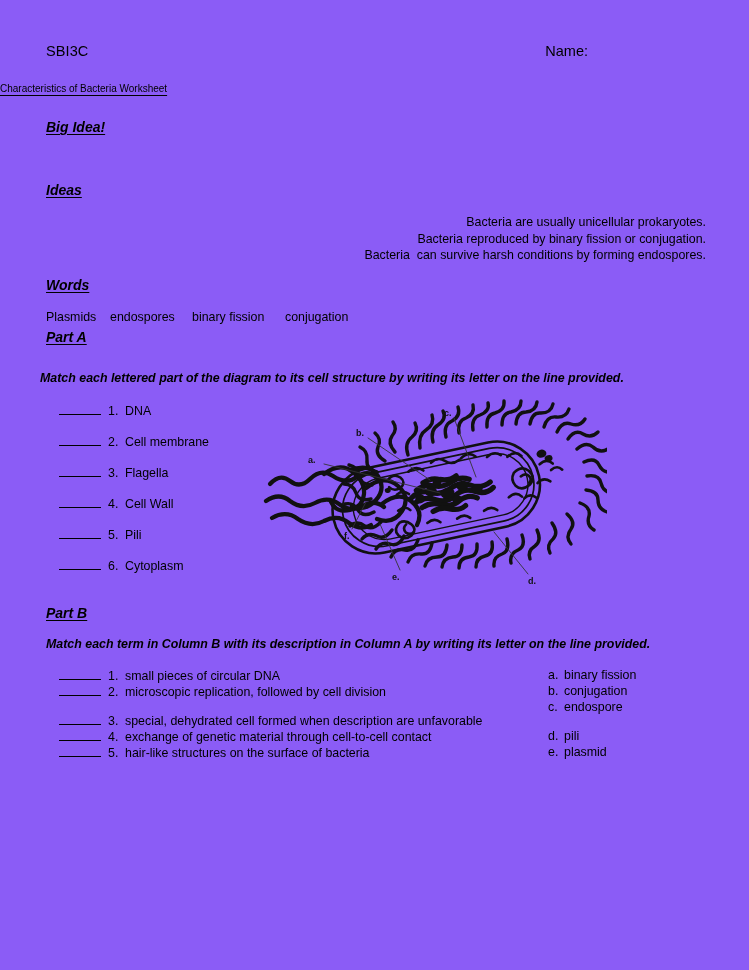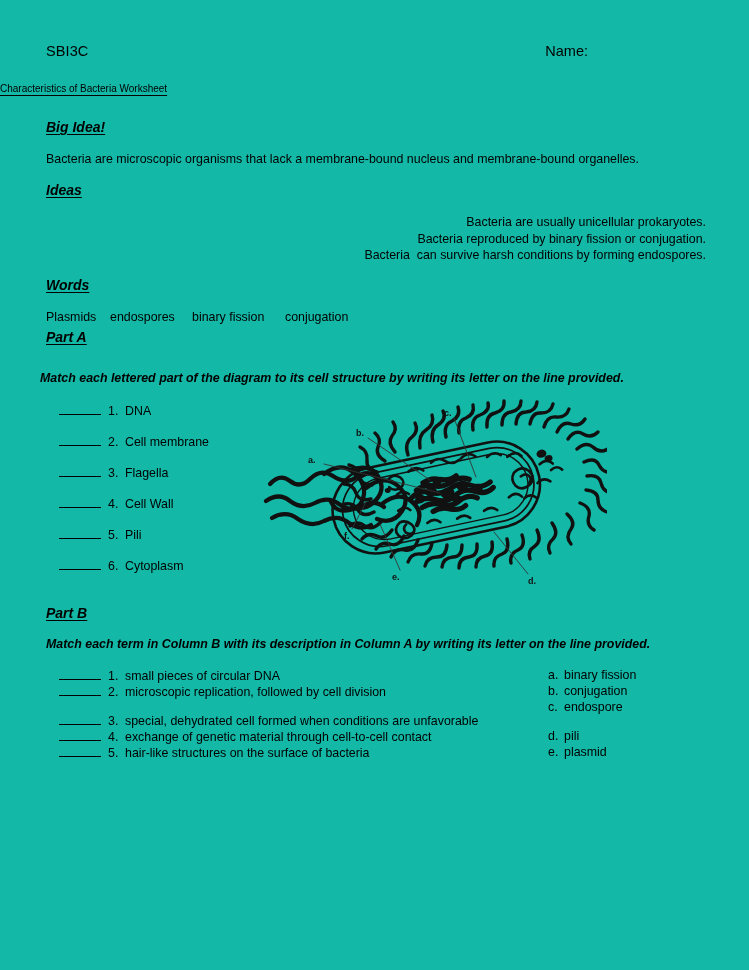--- a/index.html
+++ b/index.html
@@ -15,7 +15,7 @@
     position: relative;
     width: 749px;
     height: 970px;
-    background: #14b8a6;
+    background: #8b5cf6;
     overflow: hidden;
   }
 

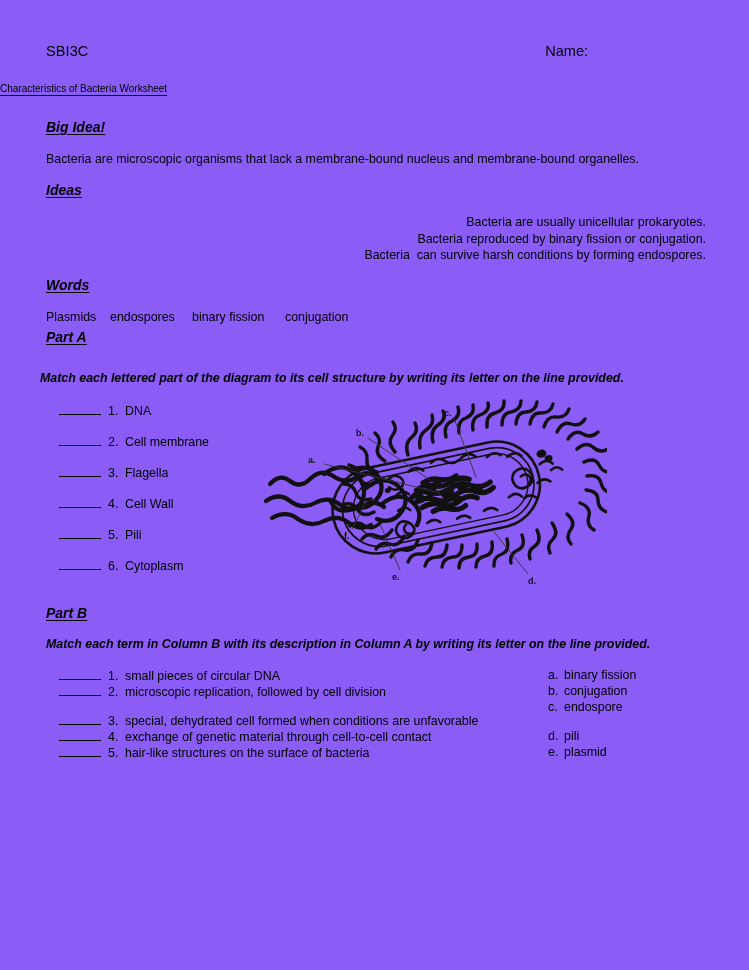--- a/index.html
+++ b/index.html
@@ -136,7 +136,6 @@
   <div class="sec-head" style="top:119px;">
     <span>Big Idea!</span>
   </div>
-  <div class="body-text" style="top:151px; width:660px;">Bacteria are microscopic organisms that lack a membrane-bound nucleus and membrane-bound organelles.</div>
 
   <div class="sec-head" style="top:182px;">
     <span>Ideas</span>

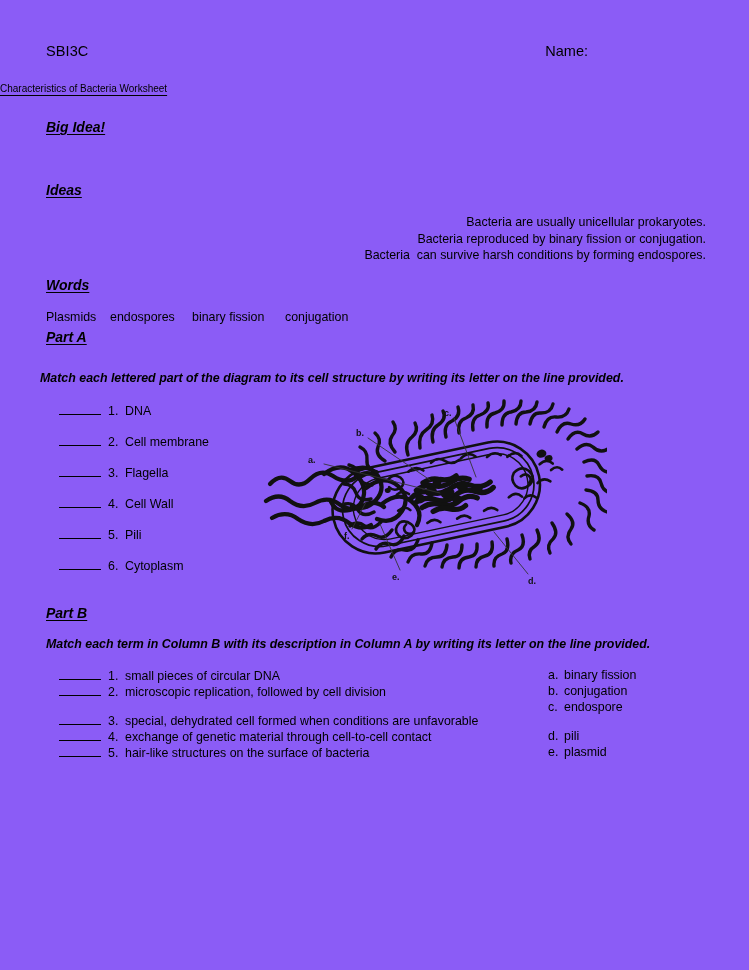--- a/index.html
+++ b/index.html
@@ -348,7 +348,7 @@
     <div class="match-row" style="height:16px;">
       <span class="blank"></span>
       <span class="num">3.</span>
-      <span>special, dehydrated cell formed when conditions are unfavorable</span>
+      <span>special, dehydrated cell formed when description are unfavorable</span>
     </div>
     <div class="match-row" style="height:16px;">
       <span class="blank"></span>

